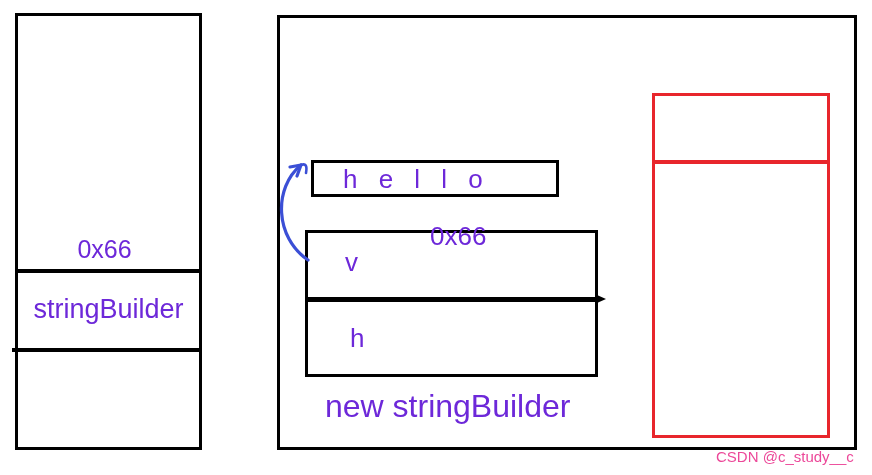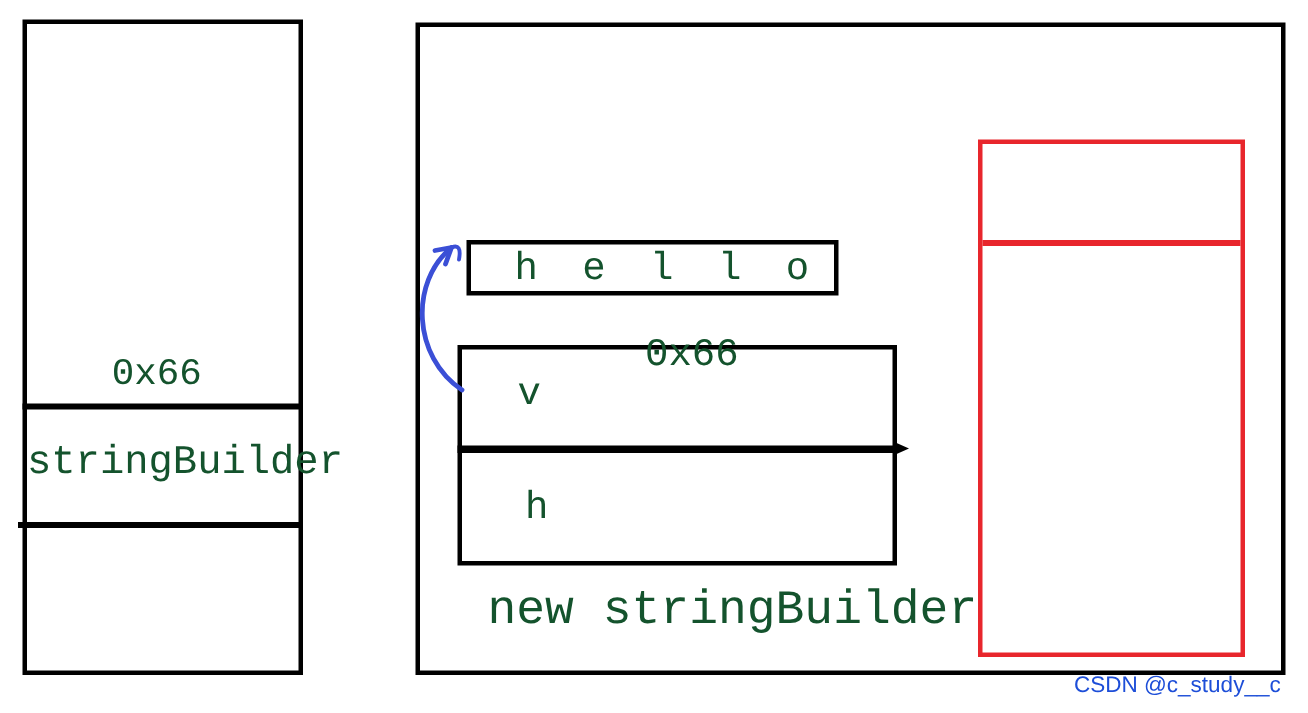--- a/index.html
+++ b/index.html
@@ -12,7 +12,7 @@
     font-family: "Liberation Sans", sans-serif;
   }
   .abs { position: absolute; }
-  .magenta { color: #14532d; font-family: Liberation Mono, monospace; }
+  .magenta { color: #6d28d9; }
 
   
   .stack-box {

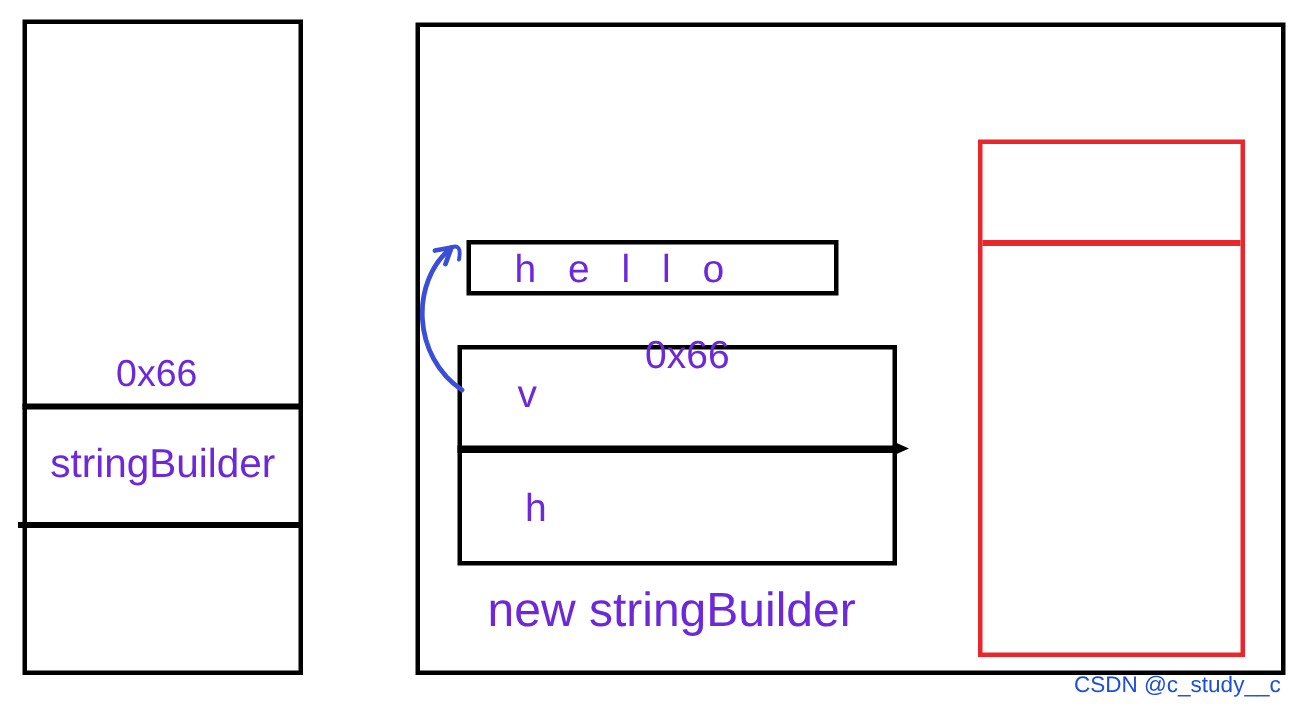--- a/index.html
+++ b/index.html
@@ -79,7 +79,7 @@
 
   
   .watermark {
-    left: 716px; top: 448px; font-size: 15px; color: #1d4ed8;
+    left: 716px; top: 448px; font-size: 15px; color: #ec4899;
     white-space: nowrap;
   }
 </style>

